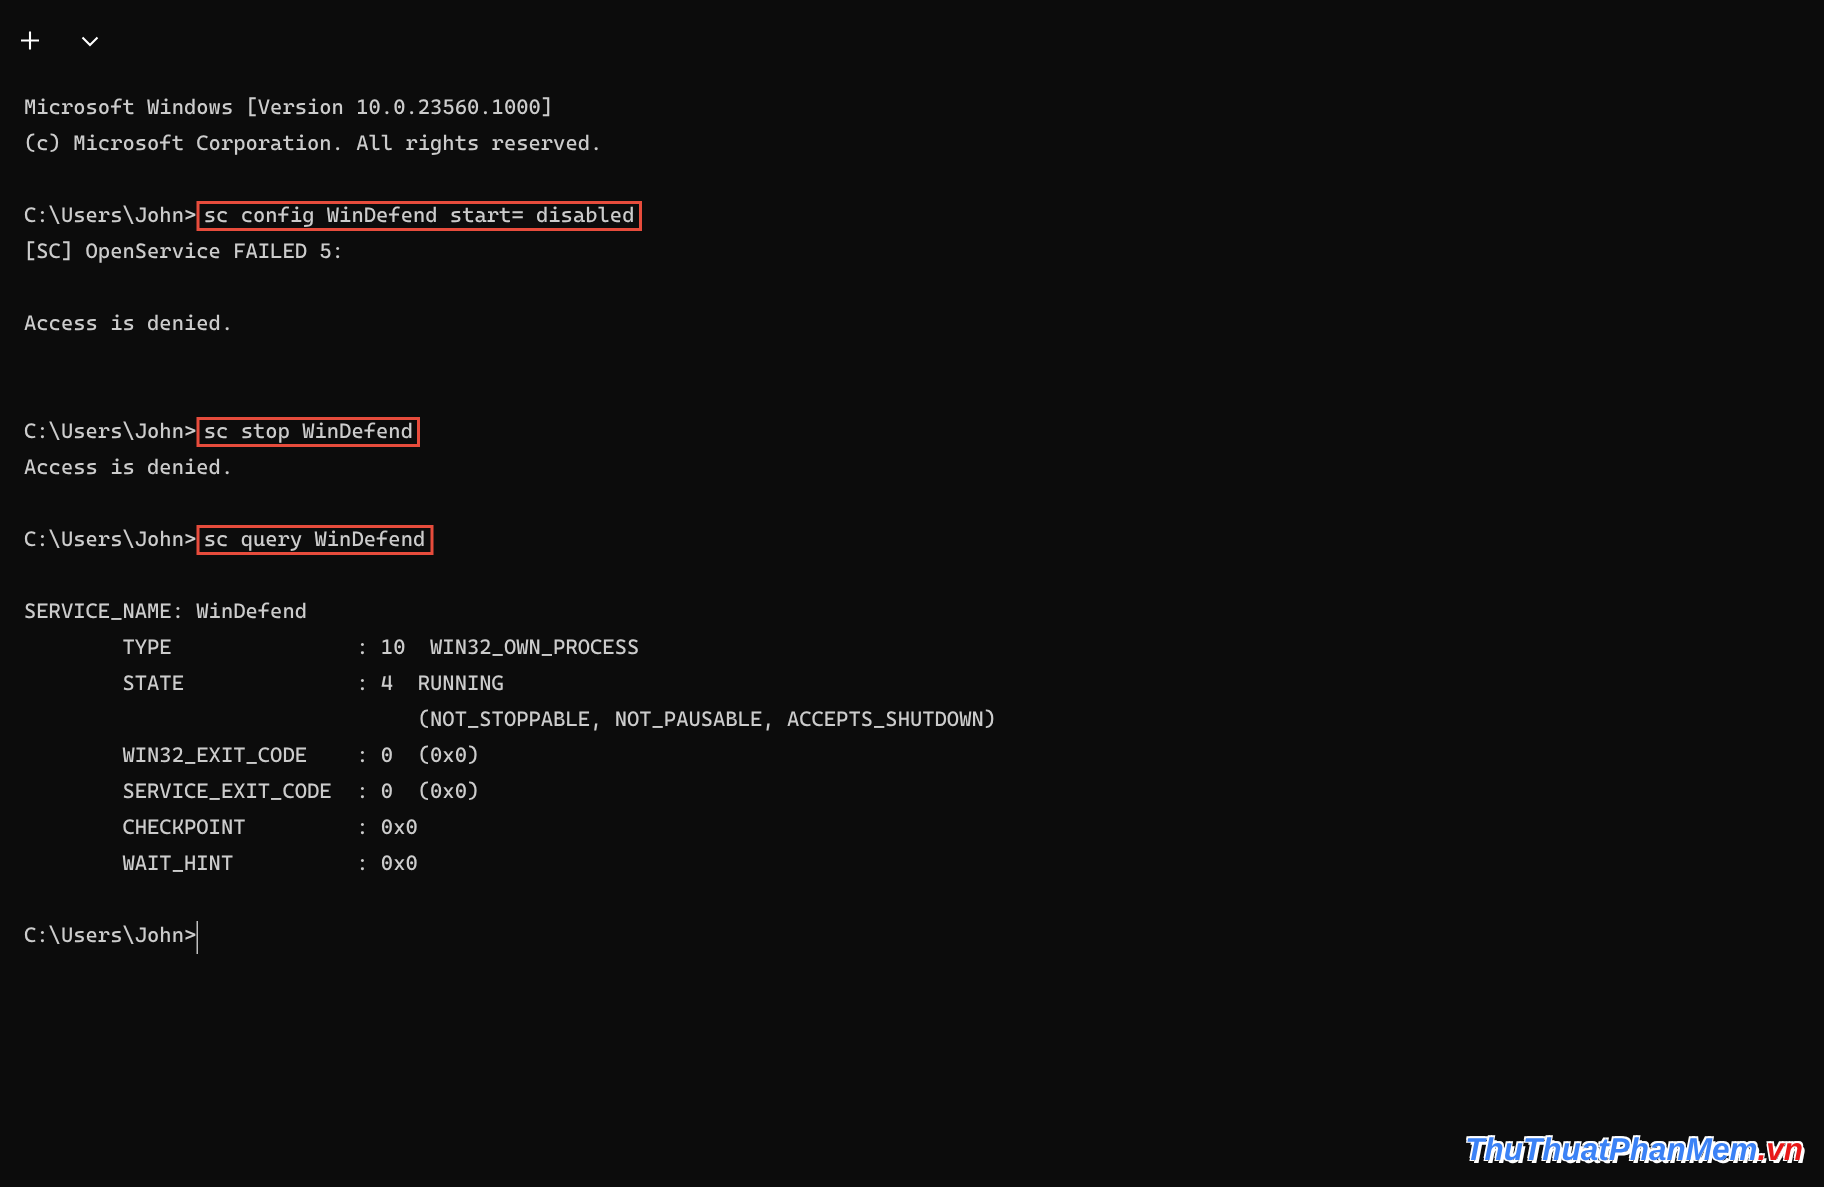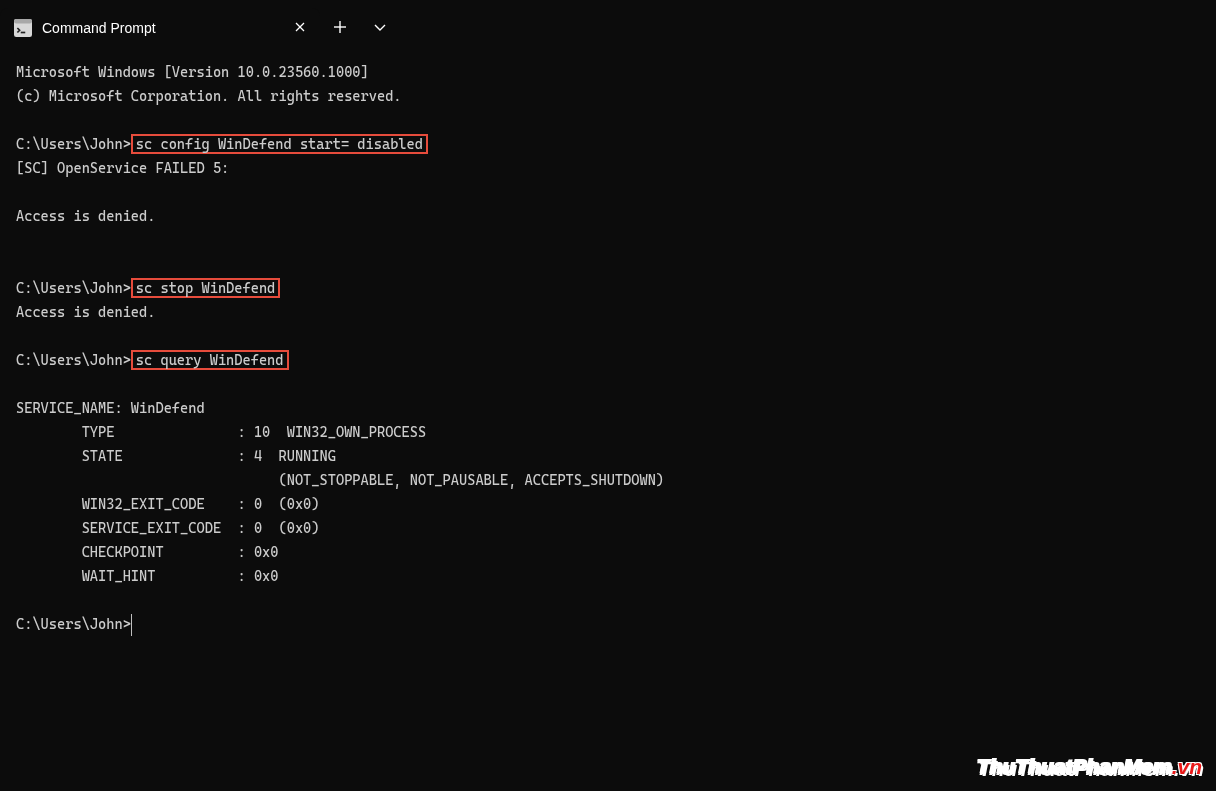--- a/index.html
+++ b/index.html
@@ -86,23 +86,6 @@
 <body>
 
 <div class="titlebar">
-  <div class="tab">
-    <span class="tab-icon">
-      <svg viewBox="0 0 16 16">
-          <rect x="0" y="0" width="16" height="16" rx="2" fill="#d8d8d8"></rect>
-          <rect x="0" y="0" width="16" height="4" rx="2" fill="#a8a8a8"></rect>
-          <path d="M3 8 L5 10 L3 12" stroke="#222" stroke-width="1.5" fill="none"></path>
-          <line x1="6" y1="12" x2="10" y2="12" stroke="#222" stroke-width="1.5"></line>
-        </svg>
-    </span>
-    <span class="tab-title">Command Prompt</span>
-    <span class="tab-close">
-      <span><svg viewBox="0 0 10 10" width="10" height="10">
-            <line x1="1" y1="1" x2="9" y2="9" stroke="#fff" stroke-width="1.2"></line>
-            <line x1="9" y1="1" x2="1" y2="9" stroke="#fff" stroke-width="1.2"></line>
-          </svg></span>
-    </span>
-  </div>
   <div class="tab-sep"></div>
   <div class="titlebar-btn">
     <span class="plus-icon"><svg viewBox="0 0 14 14">

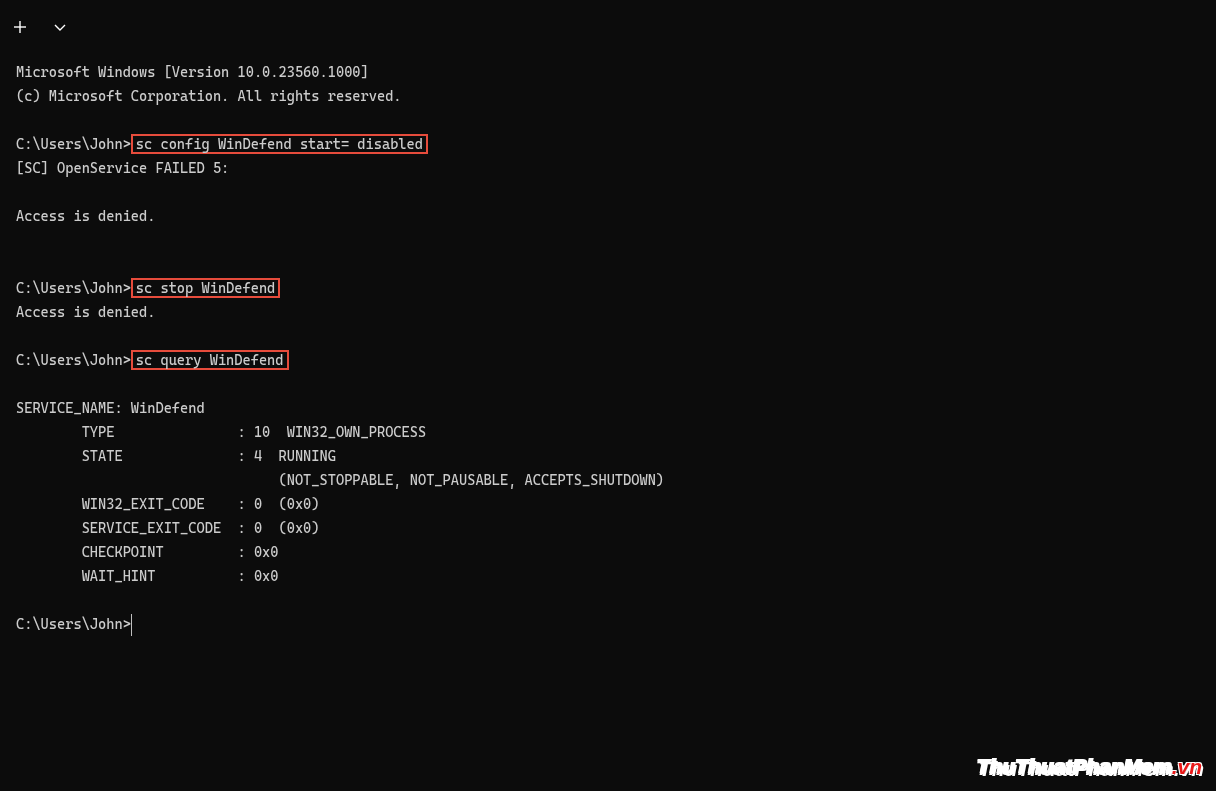--- a/index.html
+++ b/index.html
@@ -79,7 +79,7 @@
       font-weight: 800; font-style: italic;
       font-size: 21px; letter-spacing: 0;
     }
-    .wm-main { color:#ffffff; text-shadow: 2px 2px 0 #ffffff, -1px -1px 0 #fff, 1px -1px 0 #fff, -1px 1px 0 #fff; }
+    .wm-main { color:#3b82f6; text-shadow: 2px 2px 0 #ffffff, -1px -1px 0 #fff, 1px -1px 0 #fff, -1px 1px 0 #fff; }
     .wm-ext  { color:#e81818; text-shadow: 2px 2px 0 #ffffff, -1px -1px 0 #fff, 1px -1px 0 #fff, -1px 1px 0 #fff; margin-top: 12px; }
   </style>
 </head>

